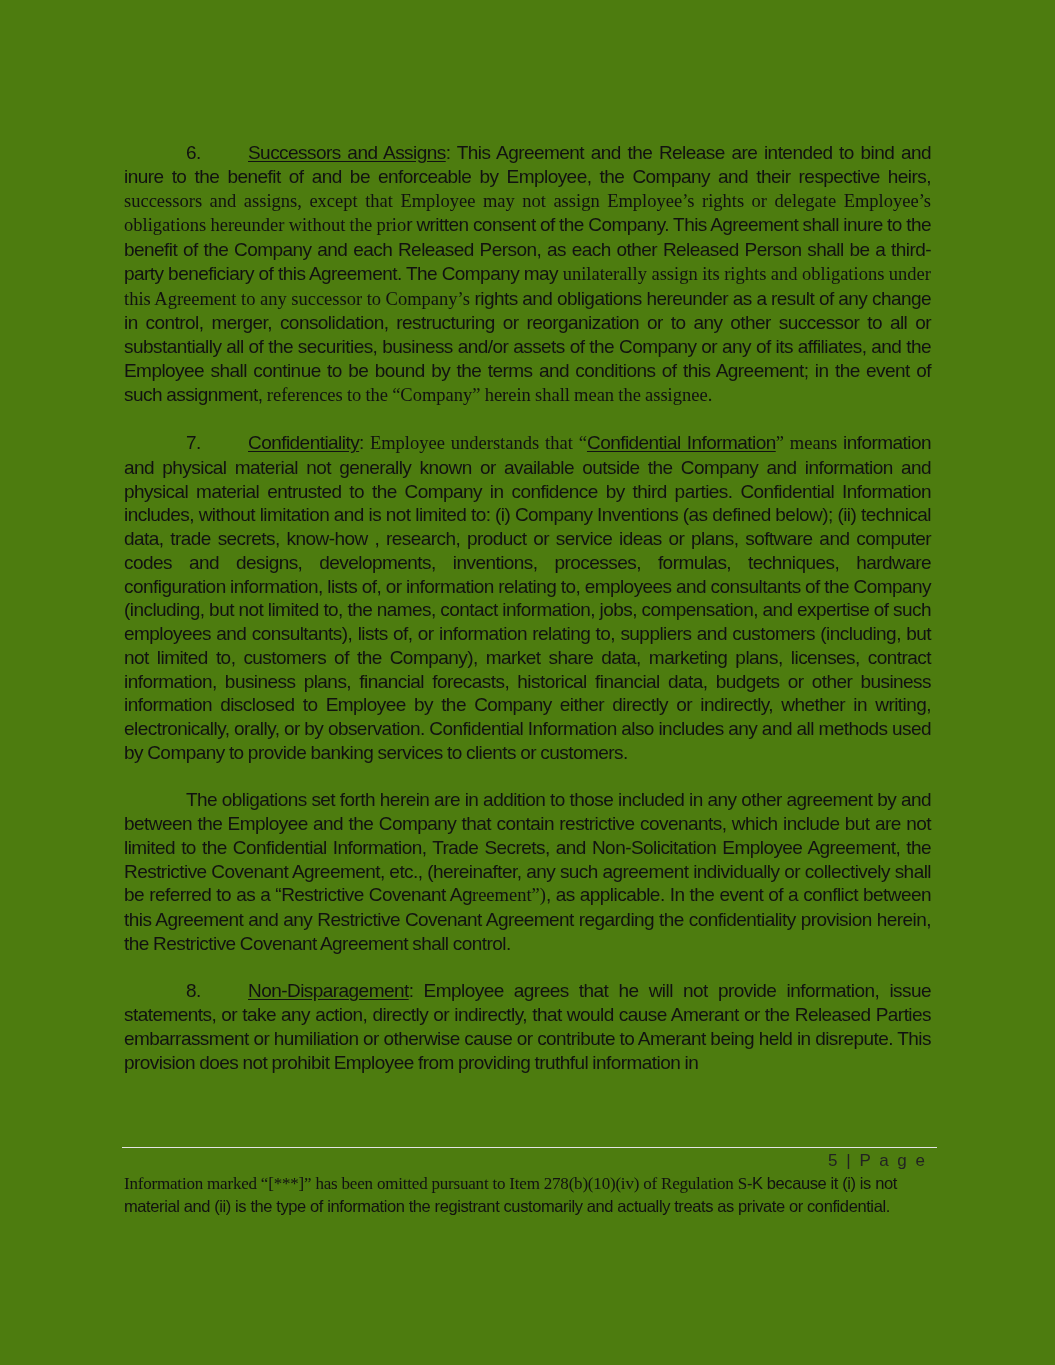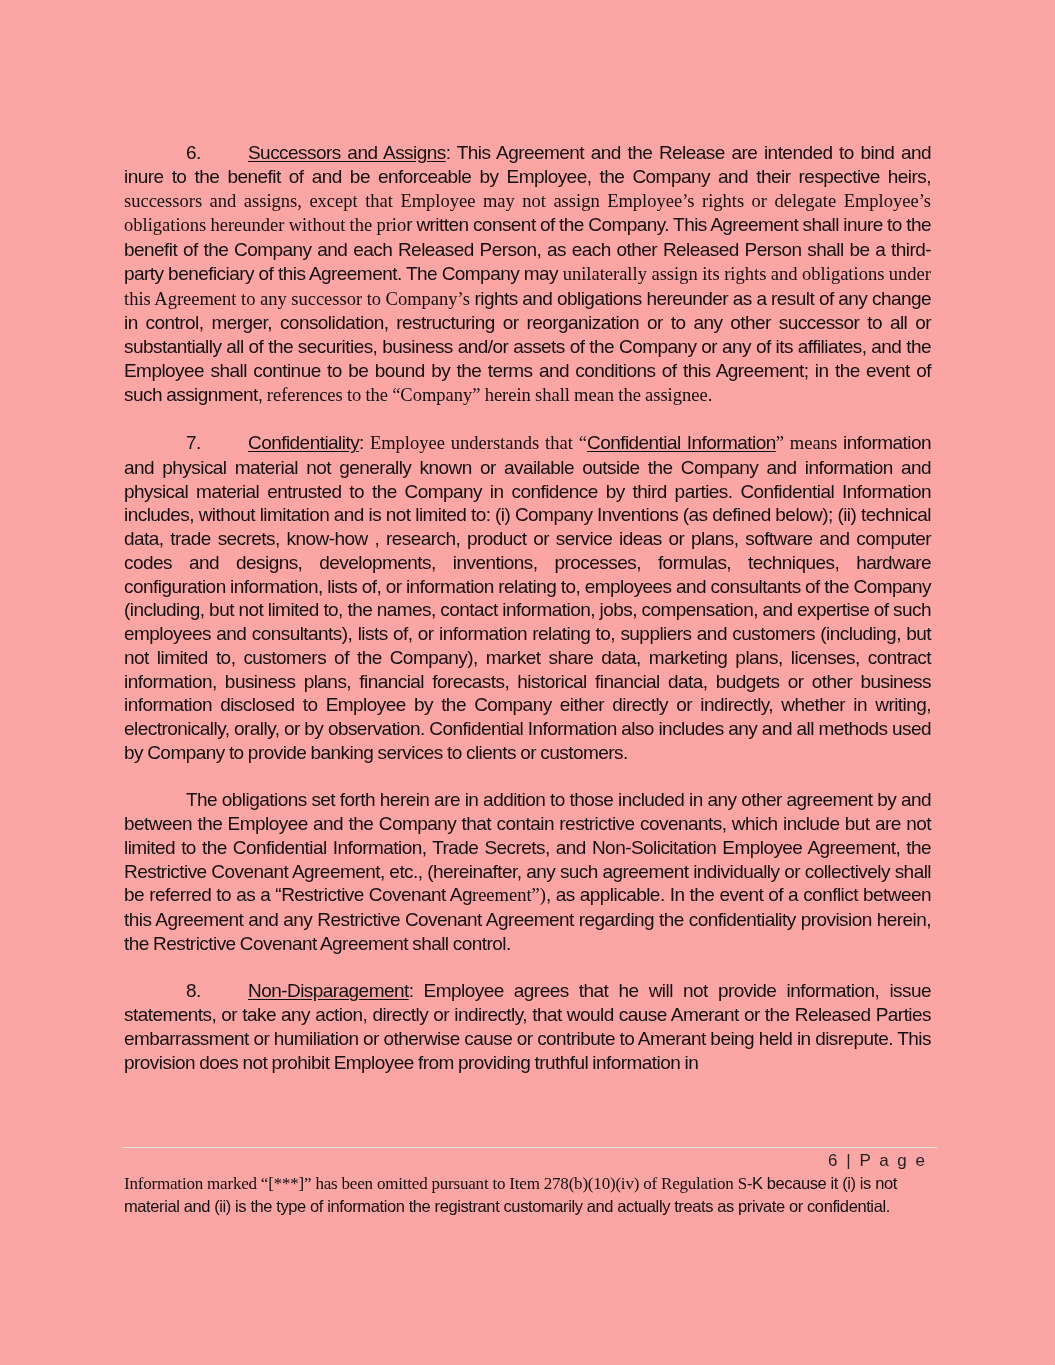--- a/index.html
+++ b/index.html
@@ -4,7 +4,7 @@
 <style>
   html, body { margin: 0; padding: 0; background: #ffffff; }
   body { width: 1055px; height: 1365px; position: relative; overflow: hidden; }
-  .page { position: absolute; left: 0; top: 0; width: 1055px; height: 1365px; background: #fca5a5; }
+  .page { position: absolute; left: 0; top: 0; width: 1055px; height: 1365px; background: #4d7c0f; }
   .body-text {
     position: absolute; left: 124px; top: 141px; width: 807px;
     font-family: "Liberation Sans", sans-serif;

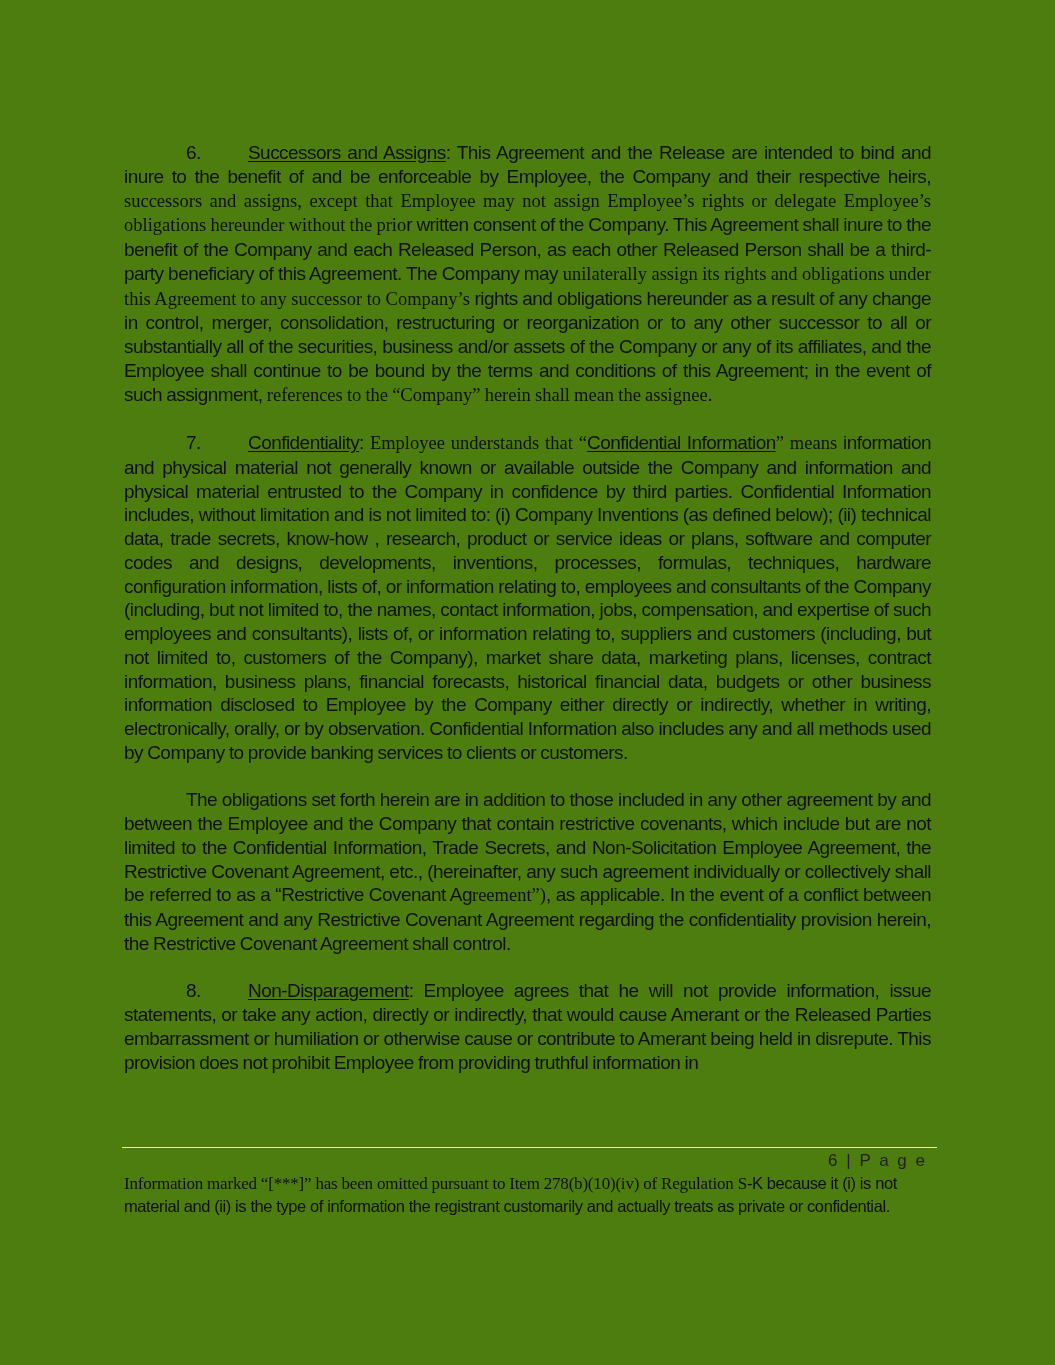--- a/index.html
+++ b/index.html
@@ -45,7 +45,7 @@
   </div>
 
   <div class="rule"></div>
-  <div class="pagenum">6 | P a g e</div>
+  <div class="pagenum">5 | P a g e</div>
   <div class="footer"><span class="serif">Information marked “[***]” has been omitted pursuant to Item 278(b)(10)(iv) of Regulation S</span><span>-K because it (i) is not material and (ii) is the type of information the registrant customarily and actually treats as private or confidential.</span></div>
 </div>
 

